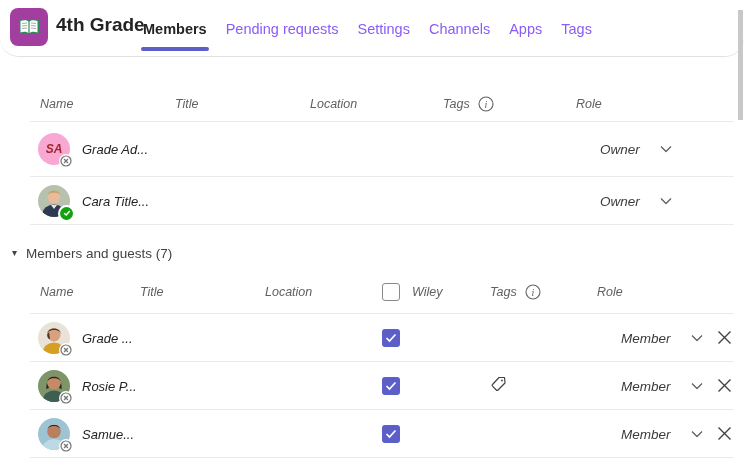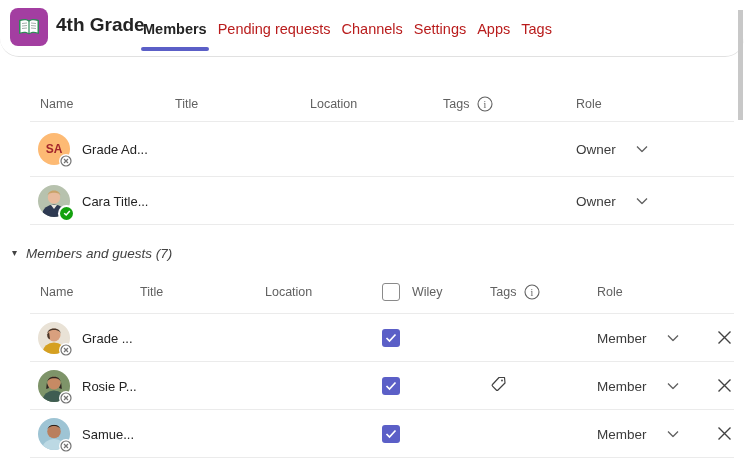--- a/index.html
+++ b/index.html
@@ -12,7 +12,7 @@
   .team-icon { position:absolute; left:10px; top:8px; width:38px; height:38px;
                border-radius:8px; background:#A33EA1; display:flex; align-items:center; justify-content:center; }
   .team-title { position:absolute; left:56px; top:14px; font-size:19px; font-weight:bold; color:#242424; }
-  .tabs { position:absolute; left:143px; top:0; height:57px; display:flex; align-items:center; gap:11px; }
+  .tabs { position:absolute; left:143px; top:0; height:57px; display:flex; align-items:center; gap:19px; }
   .tab { position:relative; font-size:14.5px; color:#b91c1c; height:57px;
          display:flex; align-items:center; cursor:pointer; white-space:nowrap; }
   .tab.active { color:#242424; font-weight:bold; }

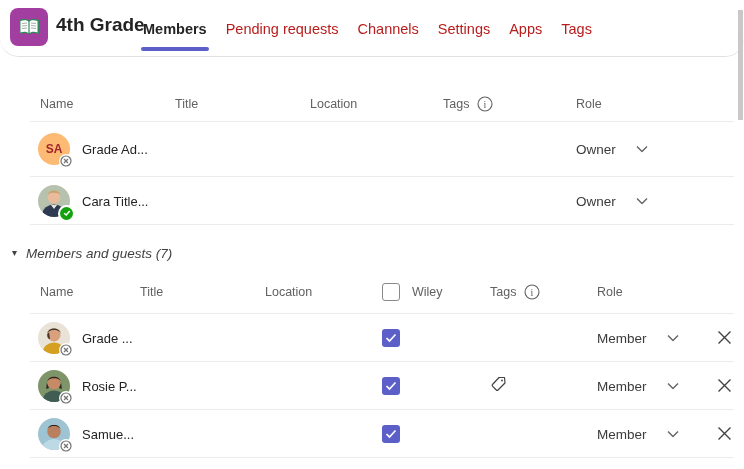--- a/index.html
+++ b/index.html
@@ -13,7 +13,7 @@
                border-radius:8px; background:#A33EA1; display:flex; align-items:center; justify-content:center; }
   .team-title { position:absolute; left:56px; top:14px; font-size:19px; font-weight:bold; color:#242424; }
   .tabs { position:absolute; left:143px; top:0; height:57px; display:flex; align-items:center; gap:19px; }
-  .tab { position:relative; font-size:14.5px; color:#b91c1c; height:57px;
+  .tab { position:relative; font-size:14.5px; color:#8b5cf6; height:57px;
          display:flex; align-items:center; cursor:pointer; white-space:nowrap; }
   .tab.active { color:#242424; font-weight:bold; }
   .tab.active .underline { position:absolute; left:-2px; right:-2px; bottom:6px;

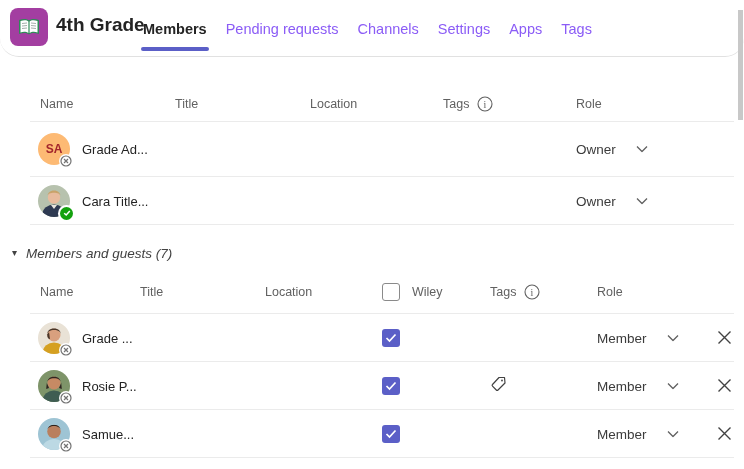--- a/index.html
+++ b/index.html
@@ -98,10 +98,10 @@
         <span>Pending requests</span>
       </div>
     <div class="tab">
+        <span>Settings</span>
+      </div>
+    <div class="tab">
         <span>Channels</span>
-      </div>
-    <div class="tab">
-        <span>Settings</span>
       </div>
     <div class="tab">
         <span>Apps</span>

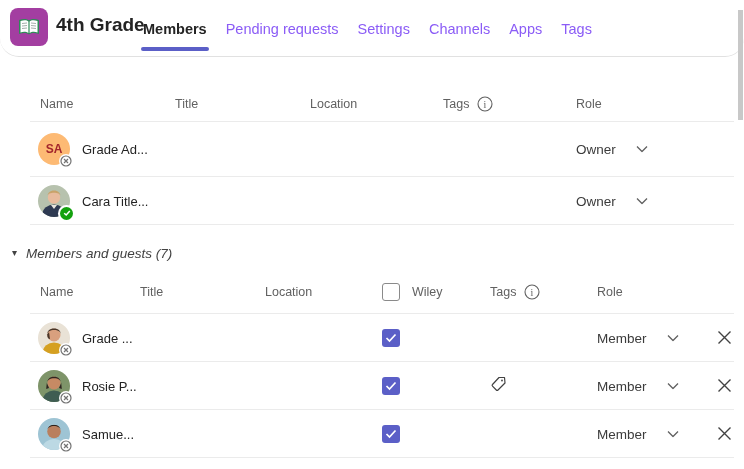--- a/index.html
+++ b/index.html
@@ -23,7 +23,7 @@
                      background:#c8c8c8; }
 
   
-  .tablewrap { position:relative; margin:0 10px 0 30px; }
+  .tablewrap { position:relative; margin:0 10px 0 30px;font-style:italic; }
   .thead { position:relative; height:36px; border-bottom:1px solid #ebebeb; }
   .thead.members { height:43px; }
   .cell { position:absolute; top:50%; transform:translateY(-50%); font-size:12.5px; color:#616161; white-space:nowrap; }

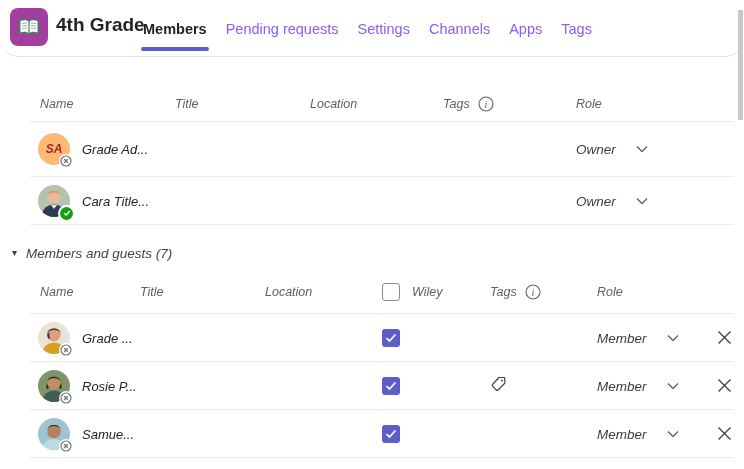--- a/index.html
+++ b/index.html
@@ -39,7 +39,7 @@
   .avatar { position:absolute; left:8px; top:50%; transform:translateY(-50%);
             width:32px; height:32px; border-radius:50%; }
   .avatar .photo { width:32px; height:32px; border-radius:50%; overflow:hidden; display:block; }
-  .avatar.initials { background:#fdba74; display:flex; align-items:center; justify-content:center;
+  .avatar.initials { background:#f9a8d4; display:flex; align-items:center; justify-content:center;
             font-size:12px; font-weight:bold; color:#A4262C; }
   .badge { position:absolute; right:-3px; bottom:-3px; width:14px; height:14px;
            border-radius:50%; background:#fff; display:flex; align-items:center; justify-content:center; }

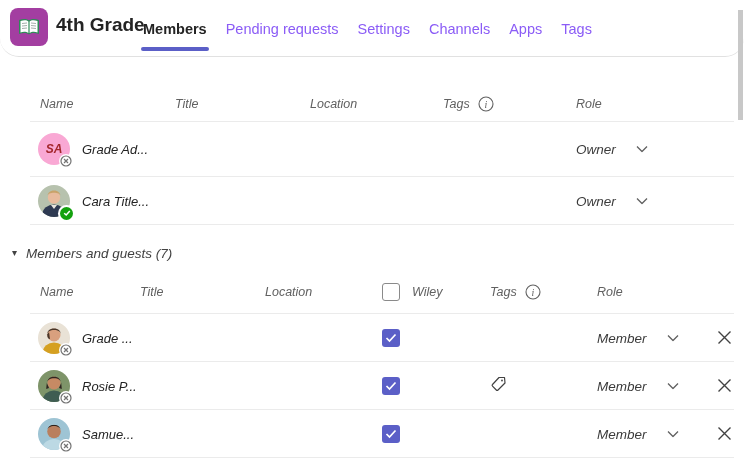--- a/index.html
+++ b/index.html
@@ -32,7 +32,7 @@
                     font-size:13px; color:#242424; white-space:nowrap; }
   .role { position:absolute; top:50%; transform:translateY(-50%);
           display:flex; align-items:center; gap:20px; cursor:pointer;
-          font-size:13.5px; color:#3b3b3b; }
+          font-size:13.5px; color:#3b3b3b;margin-left:24px; }
   .owners-header-top { margin-top:29px; }
 
   

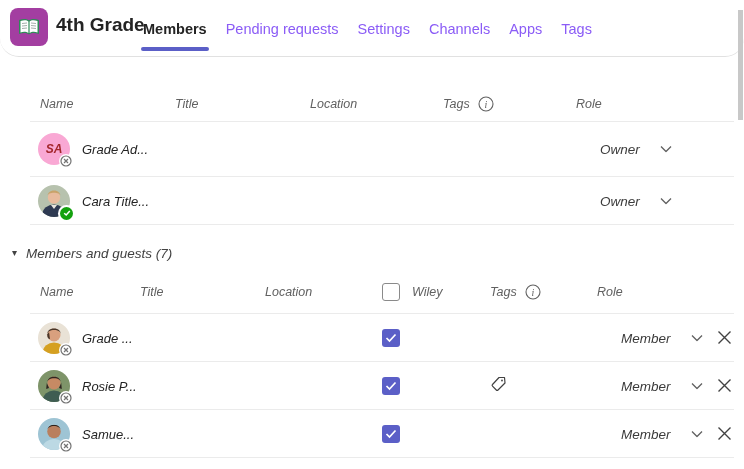--- a/index.html
+++ b/index.html
@@ -59,7 +59,7 @@
   .section-header { display:flex; align-items:center; gap:9px; padding-left:12px;
                     height:36px; margin-top:10px; cursor:pointer; }
   .section-header .tri { font-size:10px; color:#424242; line-height:1; }
-  .section-header .label { font-size:13.5px; color:#424242;font-style:italic; }
+  .section-header .label { font-size:13.5px; color:#424242; }
 
   
   .tag-cell { position:absolute; left:460px; top:50%; transform:translateY(-50%); }

